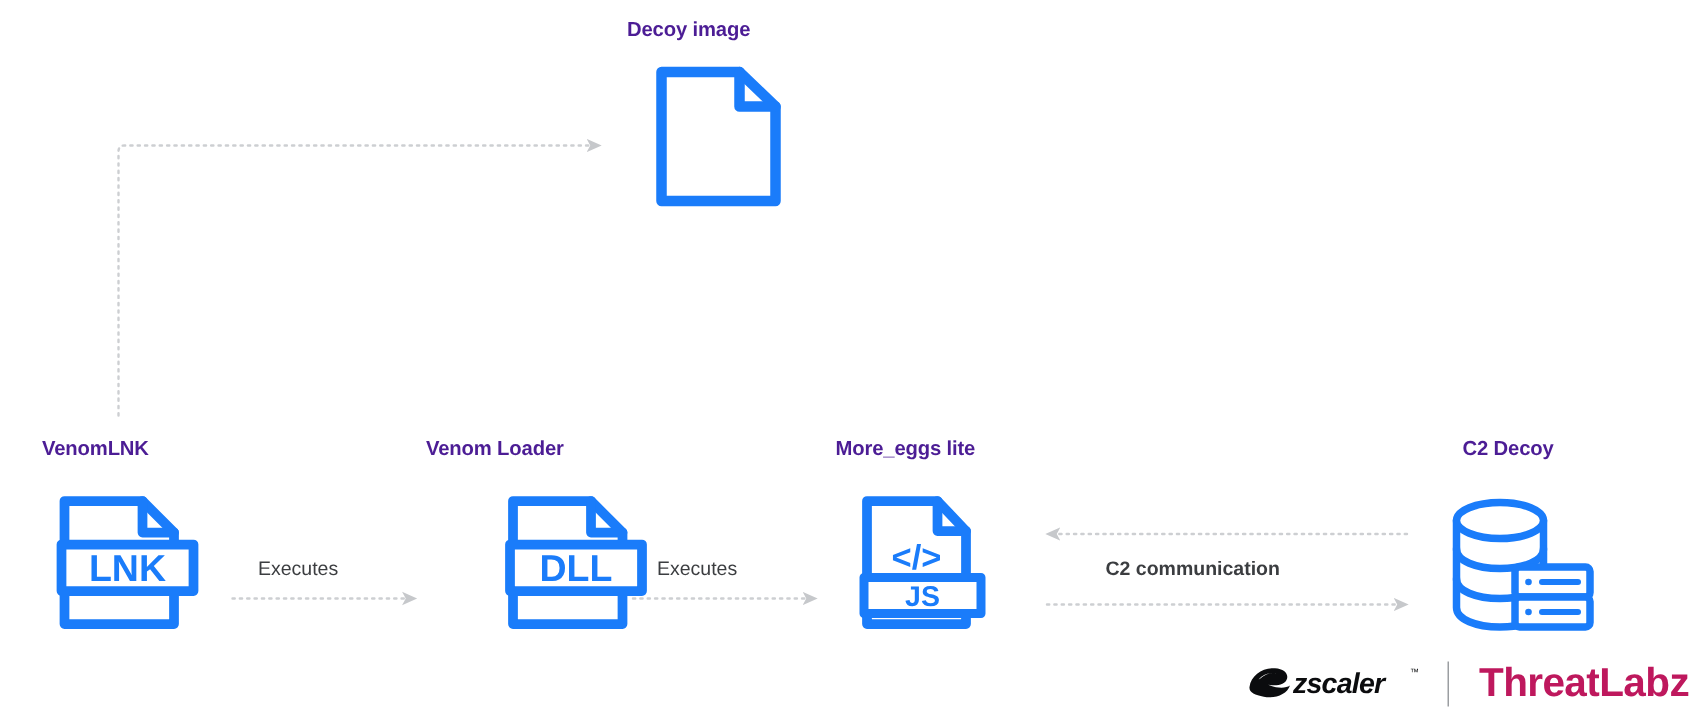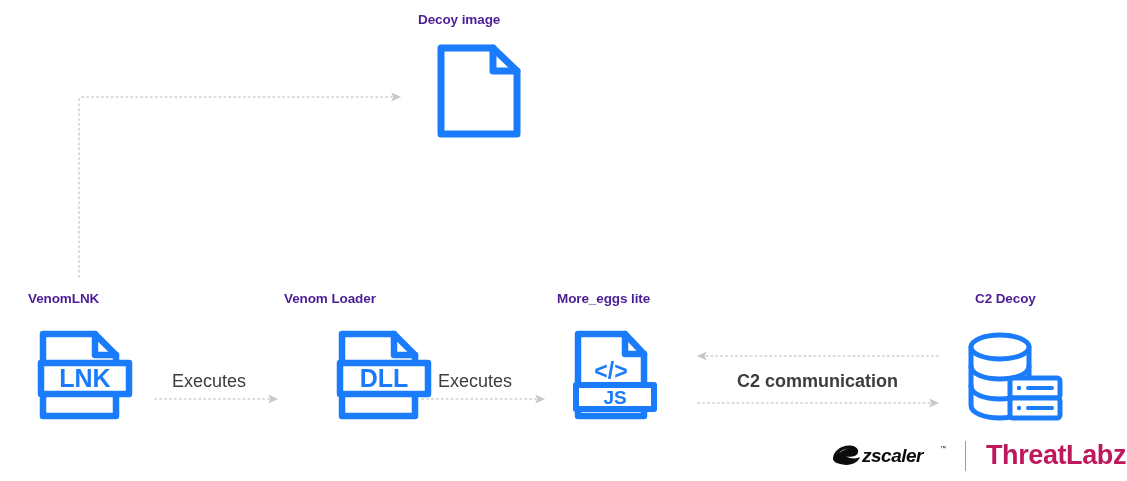--- a/index.html
+++ b/index.html
@@ -28,7 +28,7 @@
   }
   .edge-label {
     position: absolute;
-    font-size: 18px;
+    font-size: 13px;
     font-weight: 400;
     color: #3b3d40;
     white-space: nowrap;

